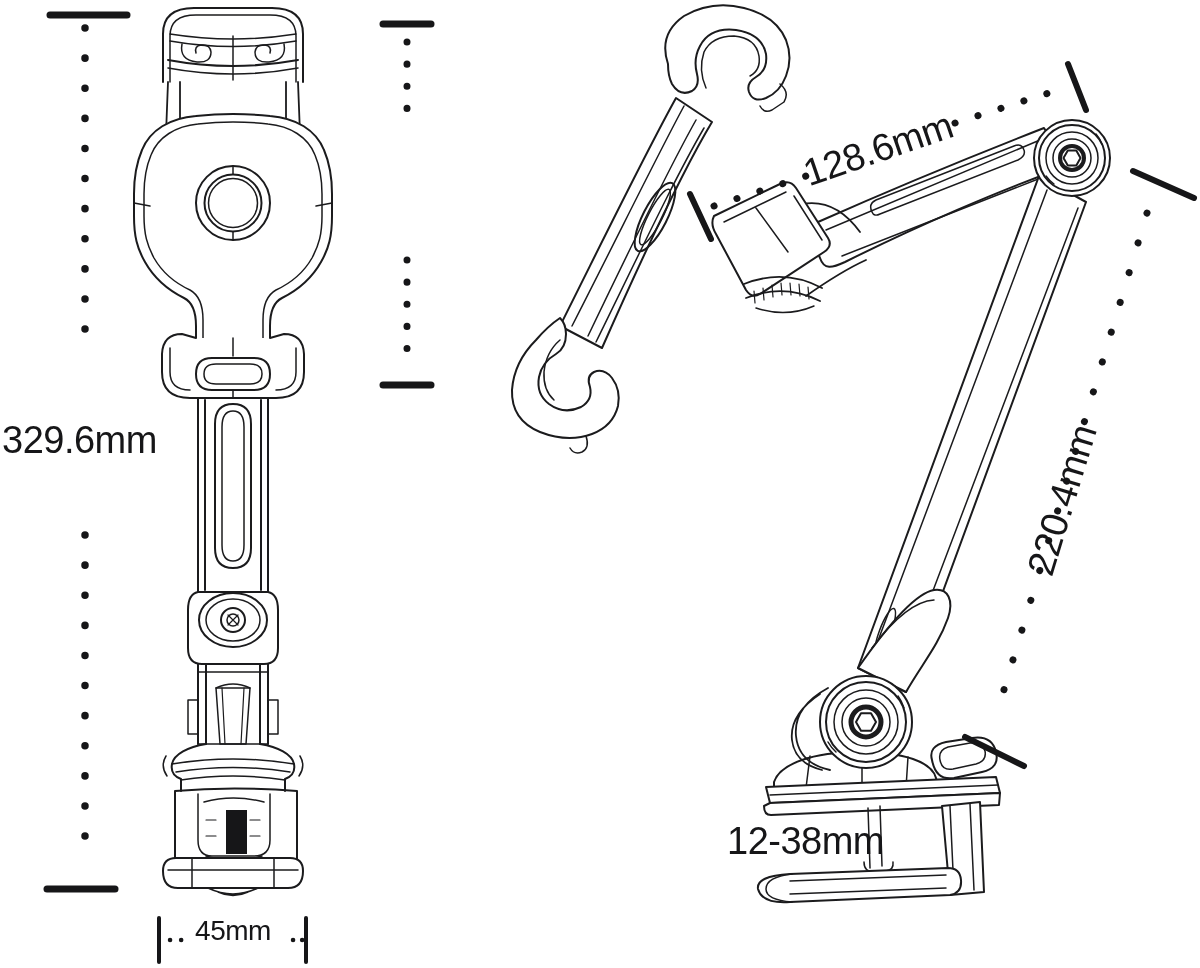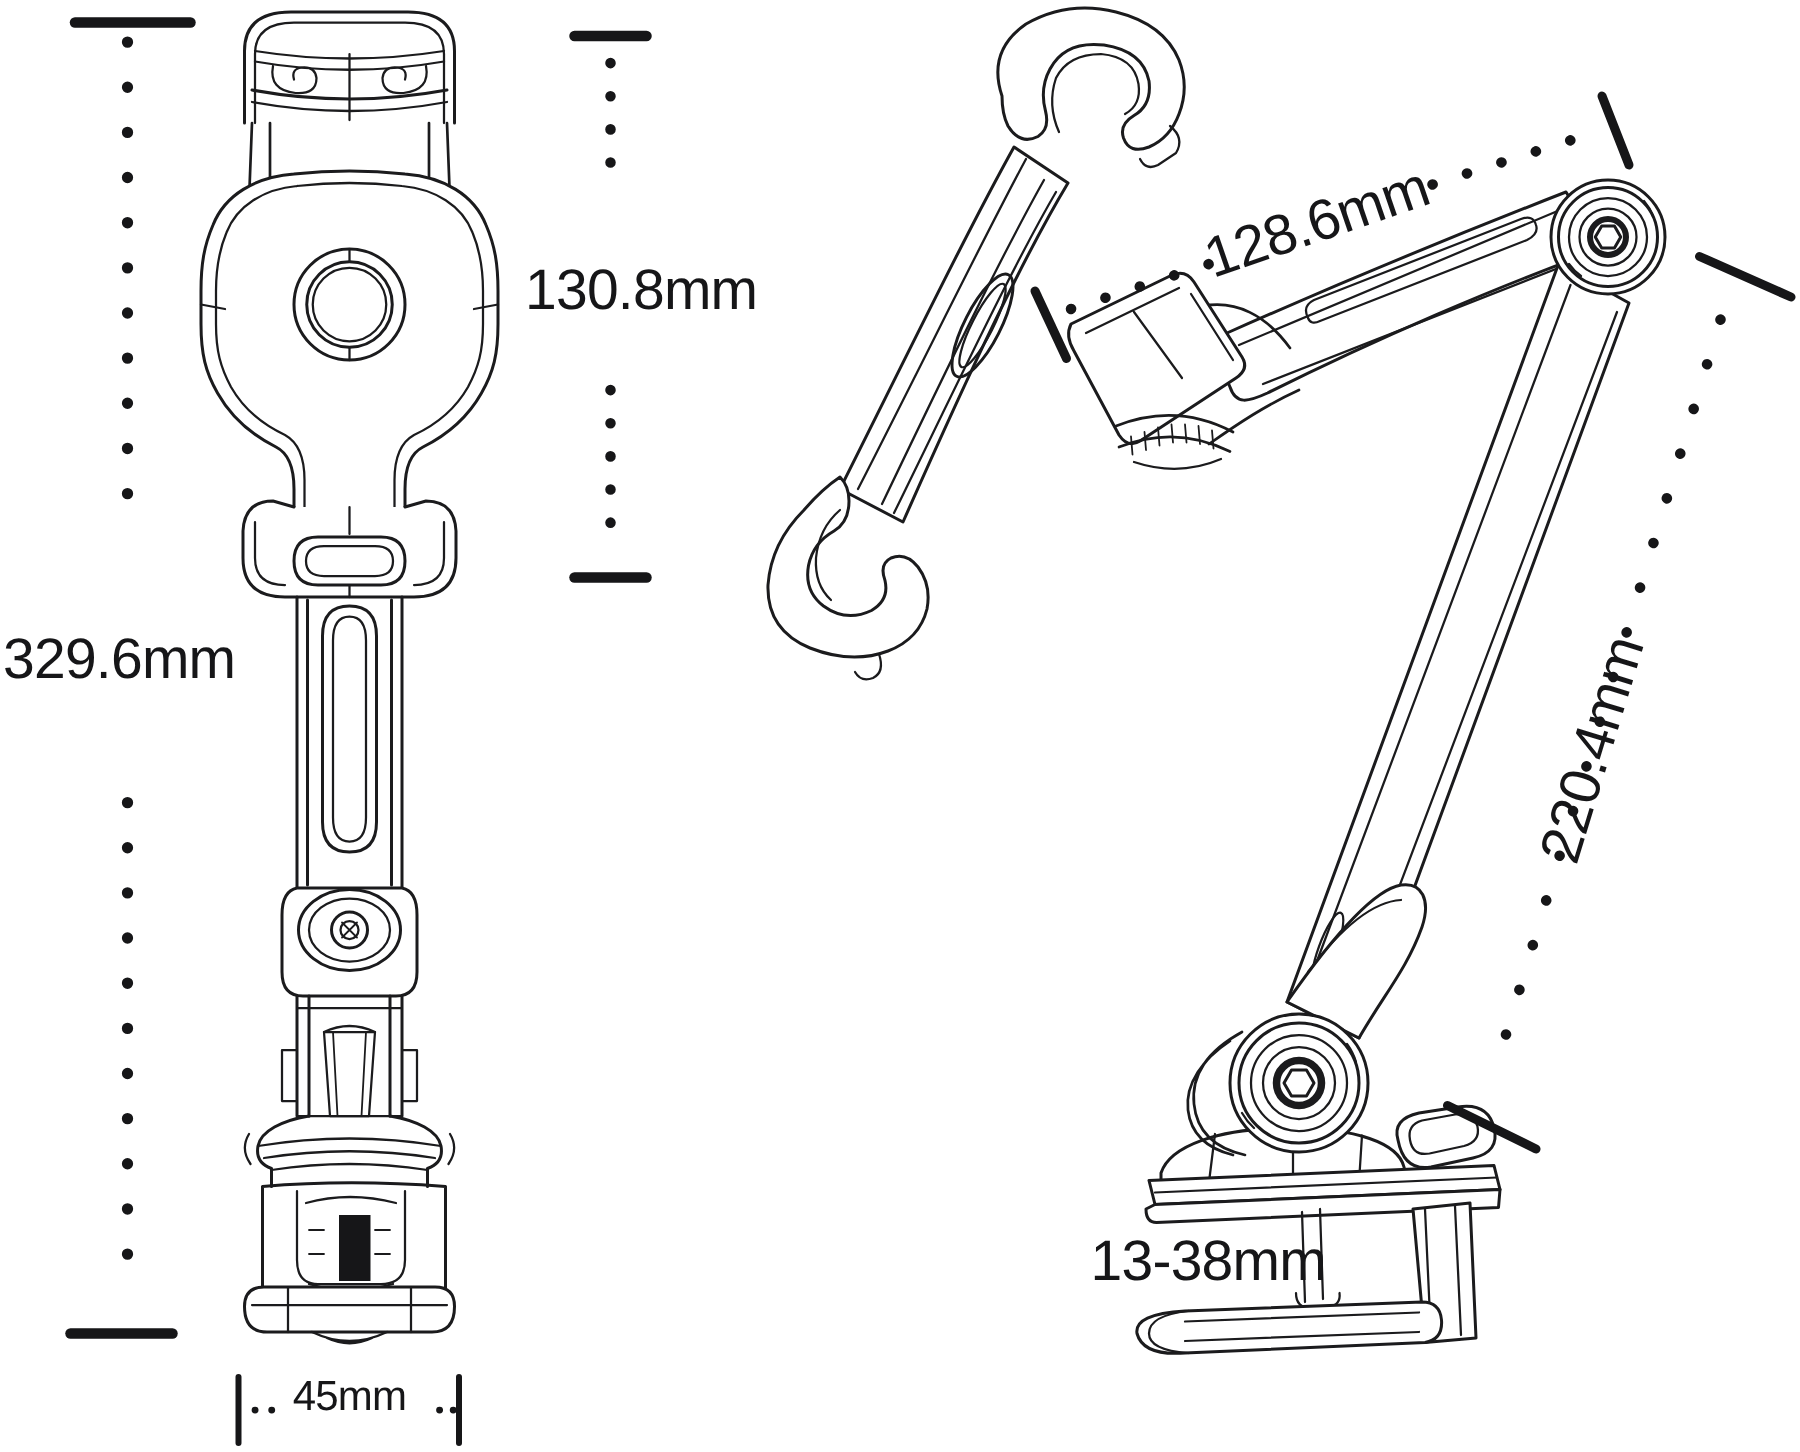--- a/index.html
+++ b/index.html
@@ -238,7 +238,6 @@
 
 <div class="dim-label" style="left:2px; top:421px;">329.6mm</div>
 
-<div class="dim-label" style="left:350px; top:175px;">130.8mm</div>
 
 <div class="dim-label rot" style="left:793px; top:130px; width:170px; transform:rotate(-19deg);">128.6mm</div>
 

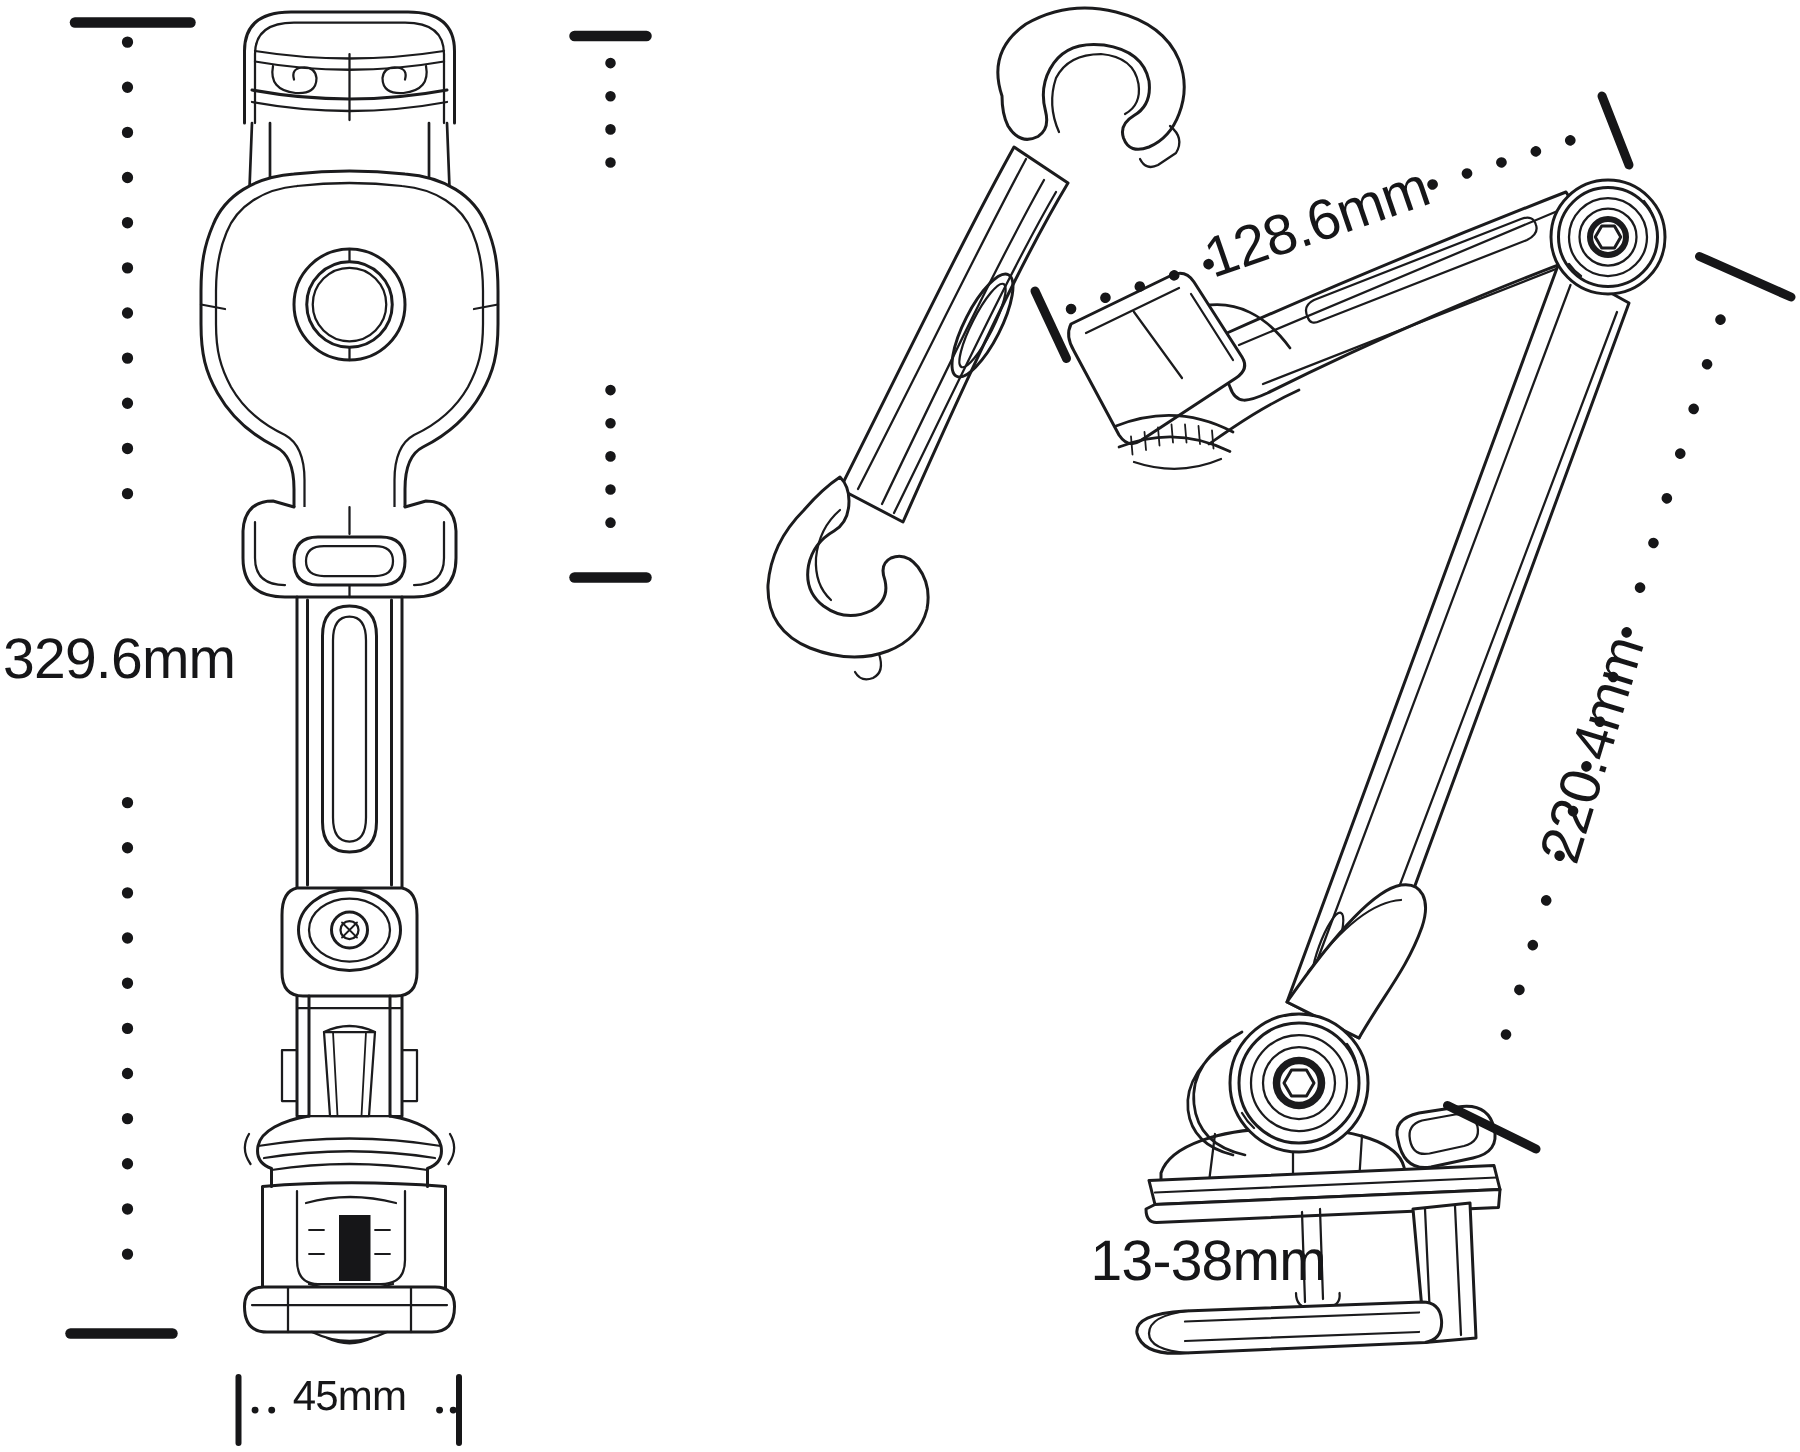--- a/index.html
+++ b/index.html
@@ -243,7 +243,7 @@
 
 <div class="dim-label rot" style="left:977px; top:481px; width:170px; transform:rotate(-73deg);">220.4mm</div>
 
-<div class="dim-label" style="left:727px; top:822px;">13-38mm</div>
+<div class="dim-label" style="left:727px; top:822px;">12-38mm</div>
 
 <div class="dim-label rot" style="left:180px; top:917px; width:106px; font-size:28px;">45mm</div>
 

